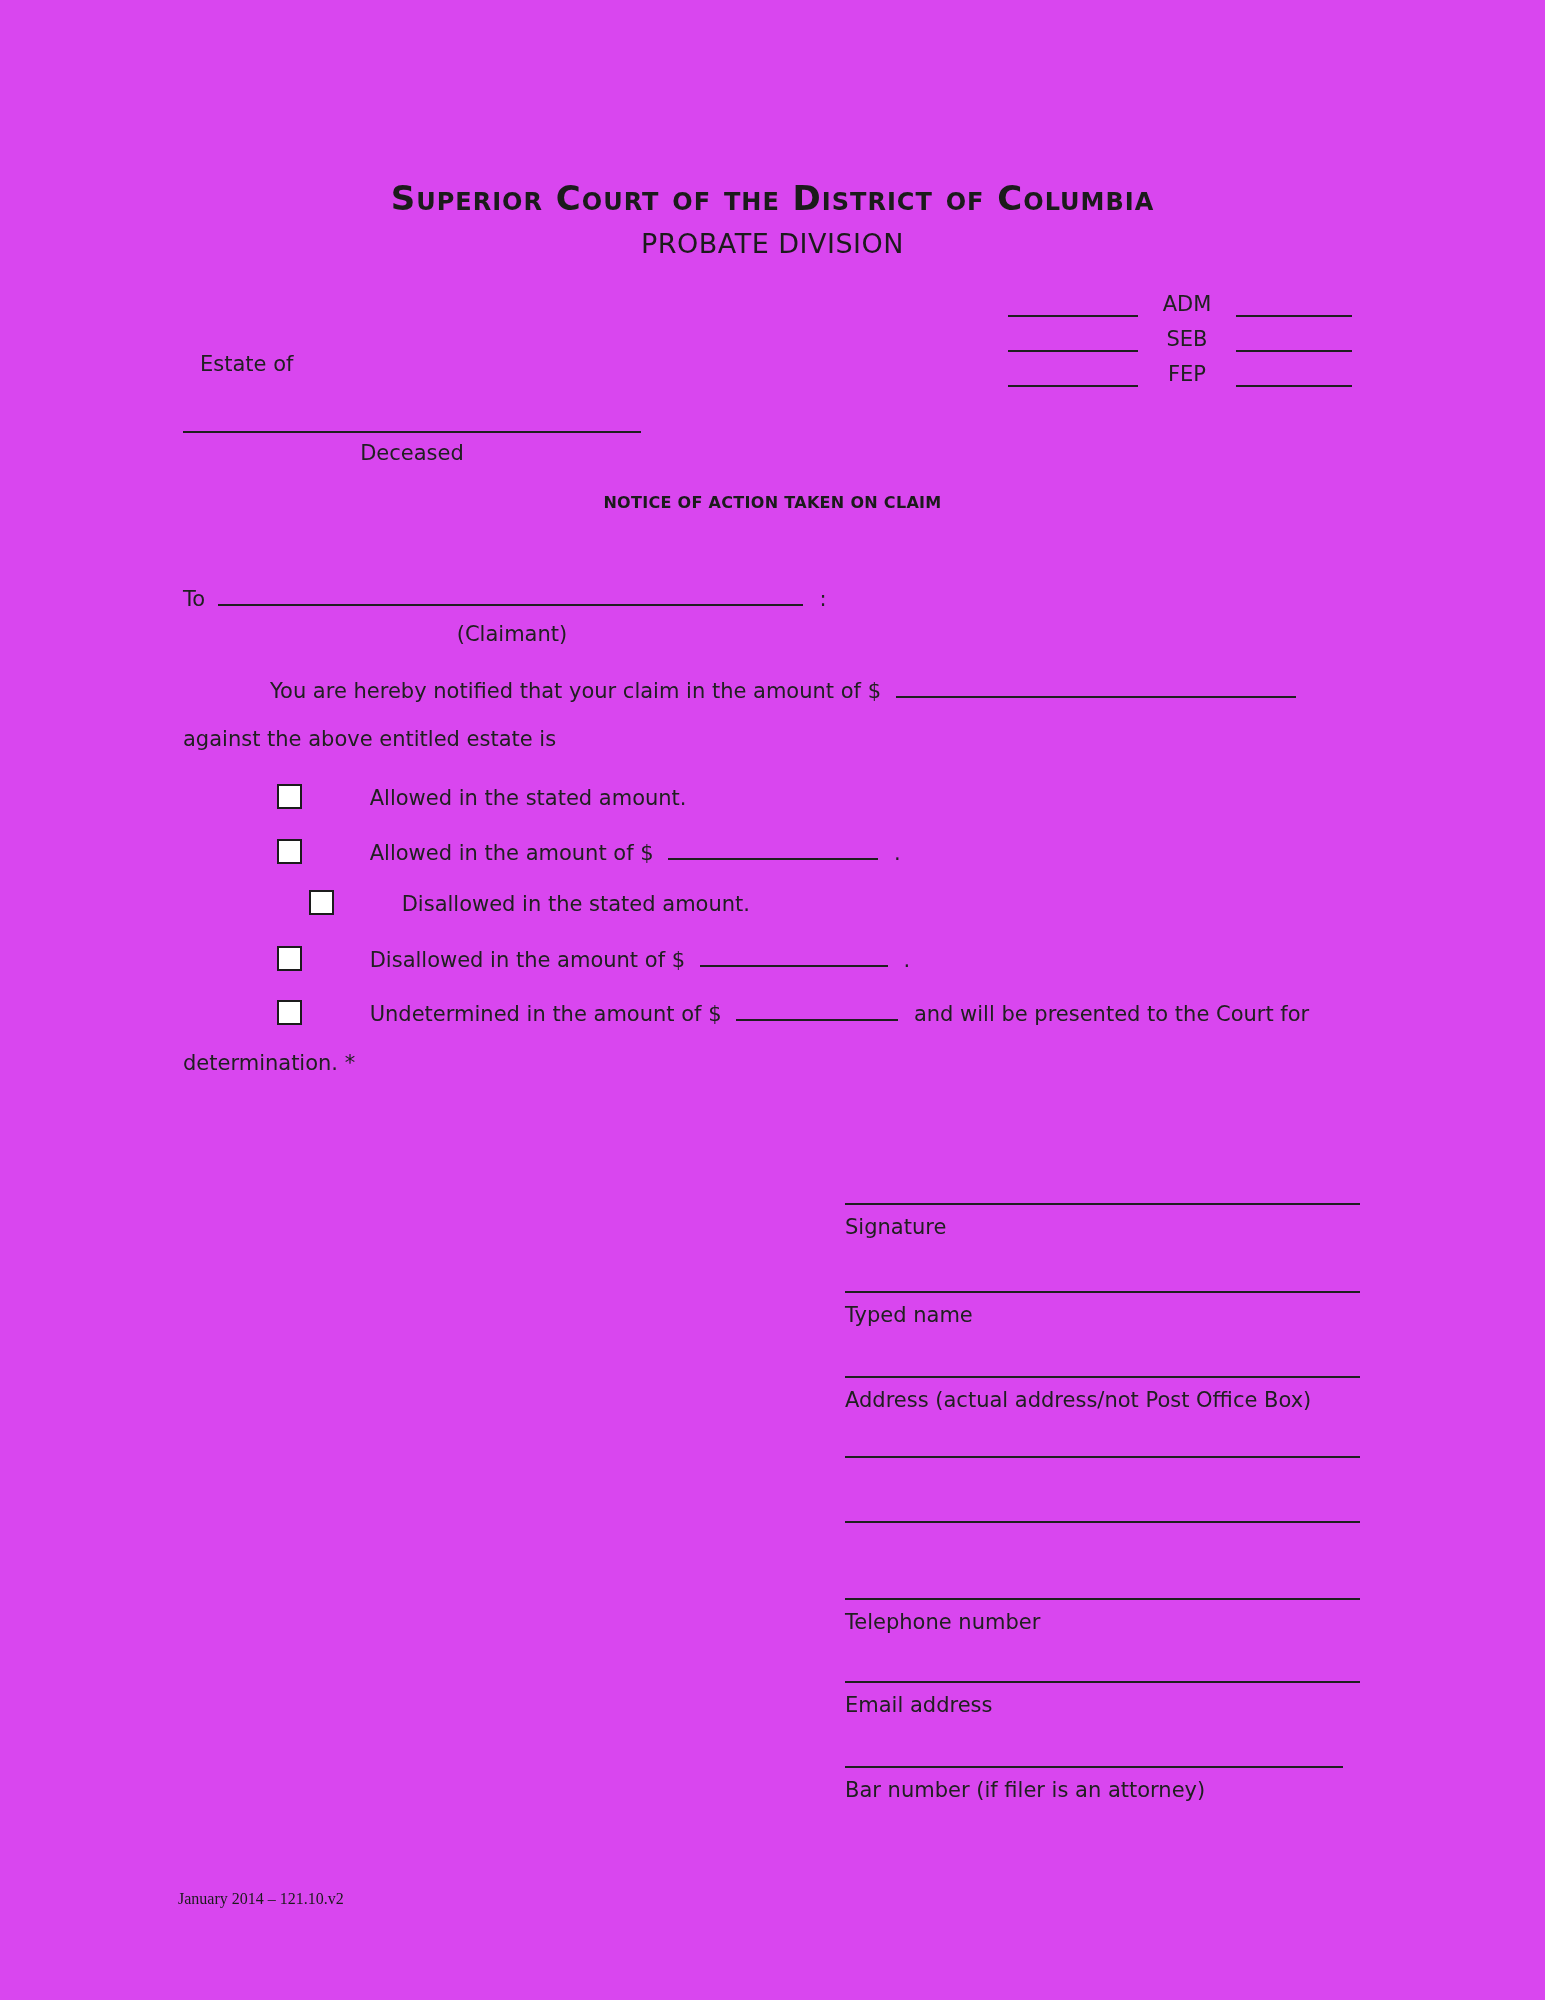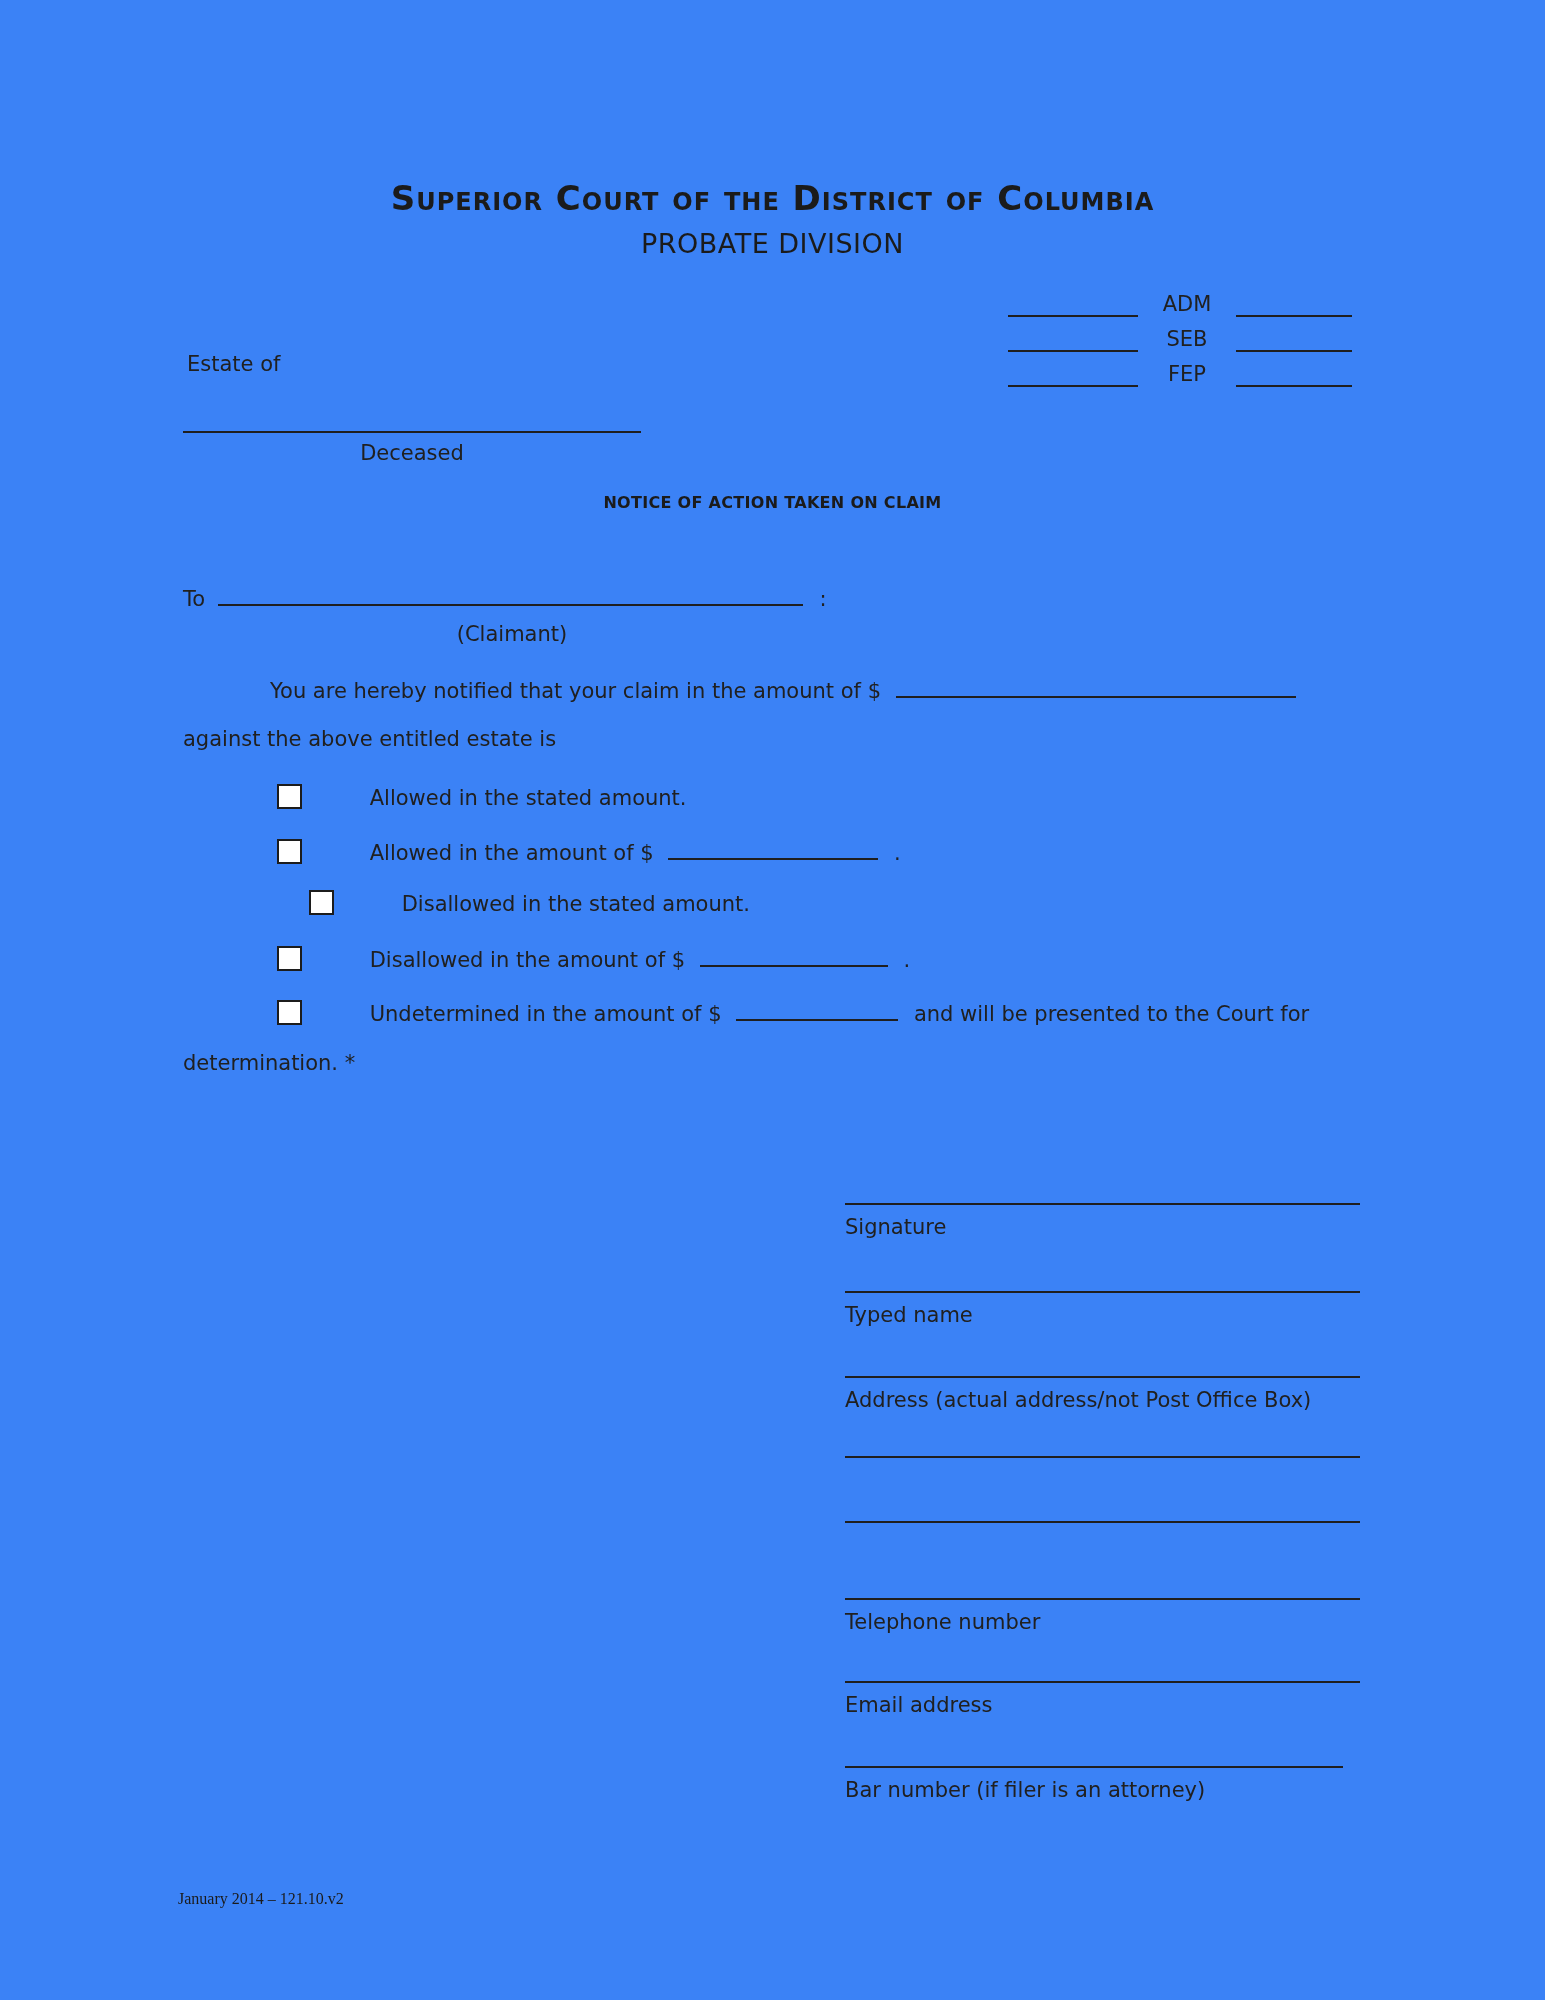--- a/index.html
+++ b/index.html
@@ -4,7 +4,7 @@
 <style>
   html,body { margin:0; padding:0; background:#ffffff; }
   .page {
-    position:relative; width:1545px; height:2000px; background:#3b82f6;
+    position:relative; width:1545px; height:2000px; background:#d946ef;
     font-family:"DejaVu Sans","Liberation Sans",sans-serif;
     color:#202020; font-size:21px; overflow:hidden;
   }

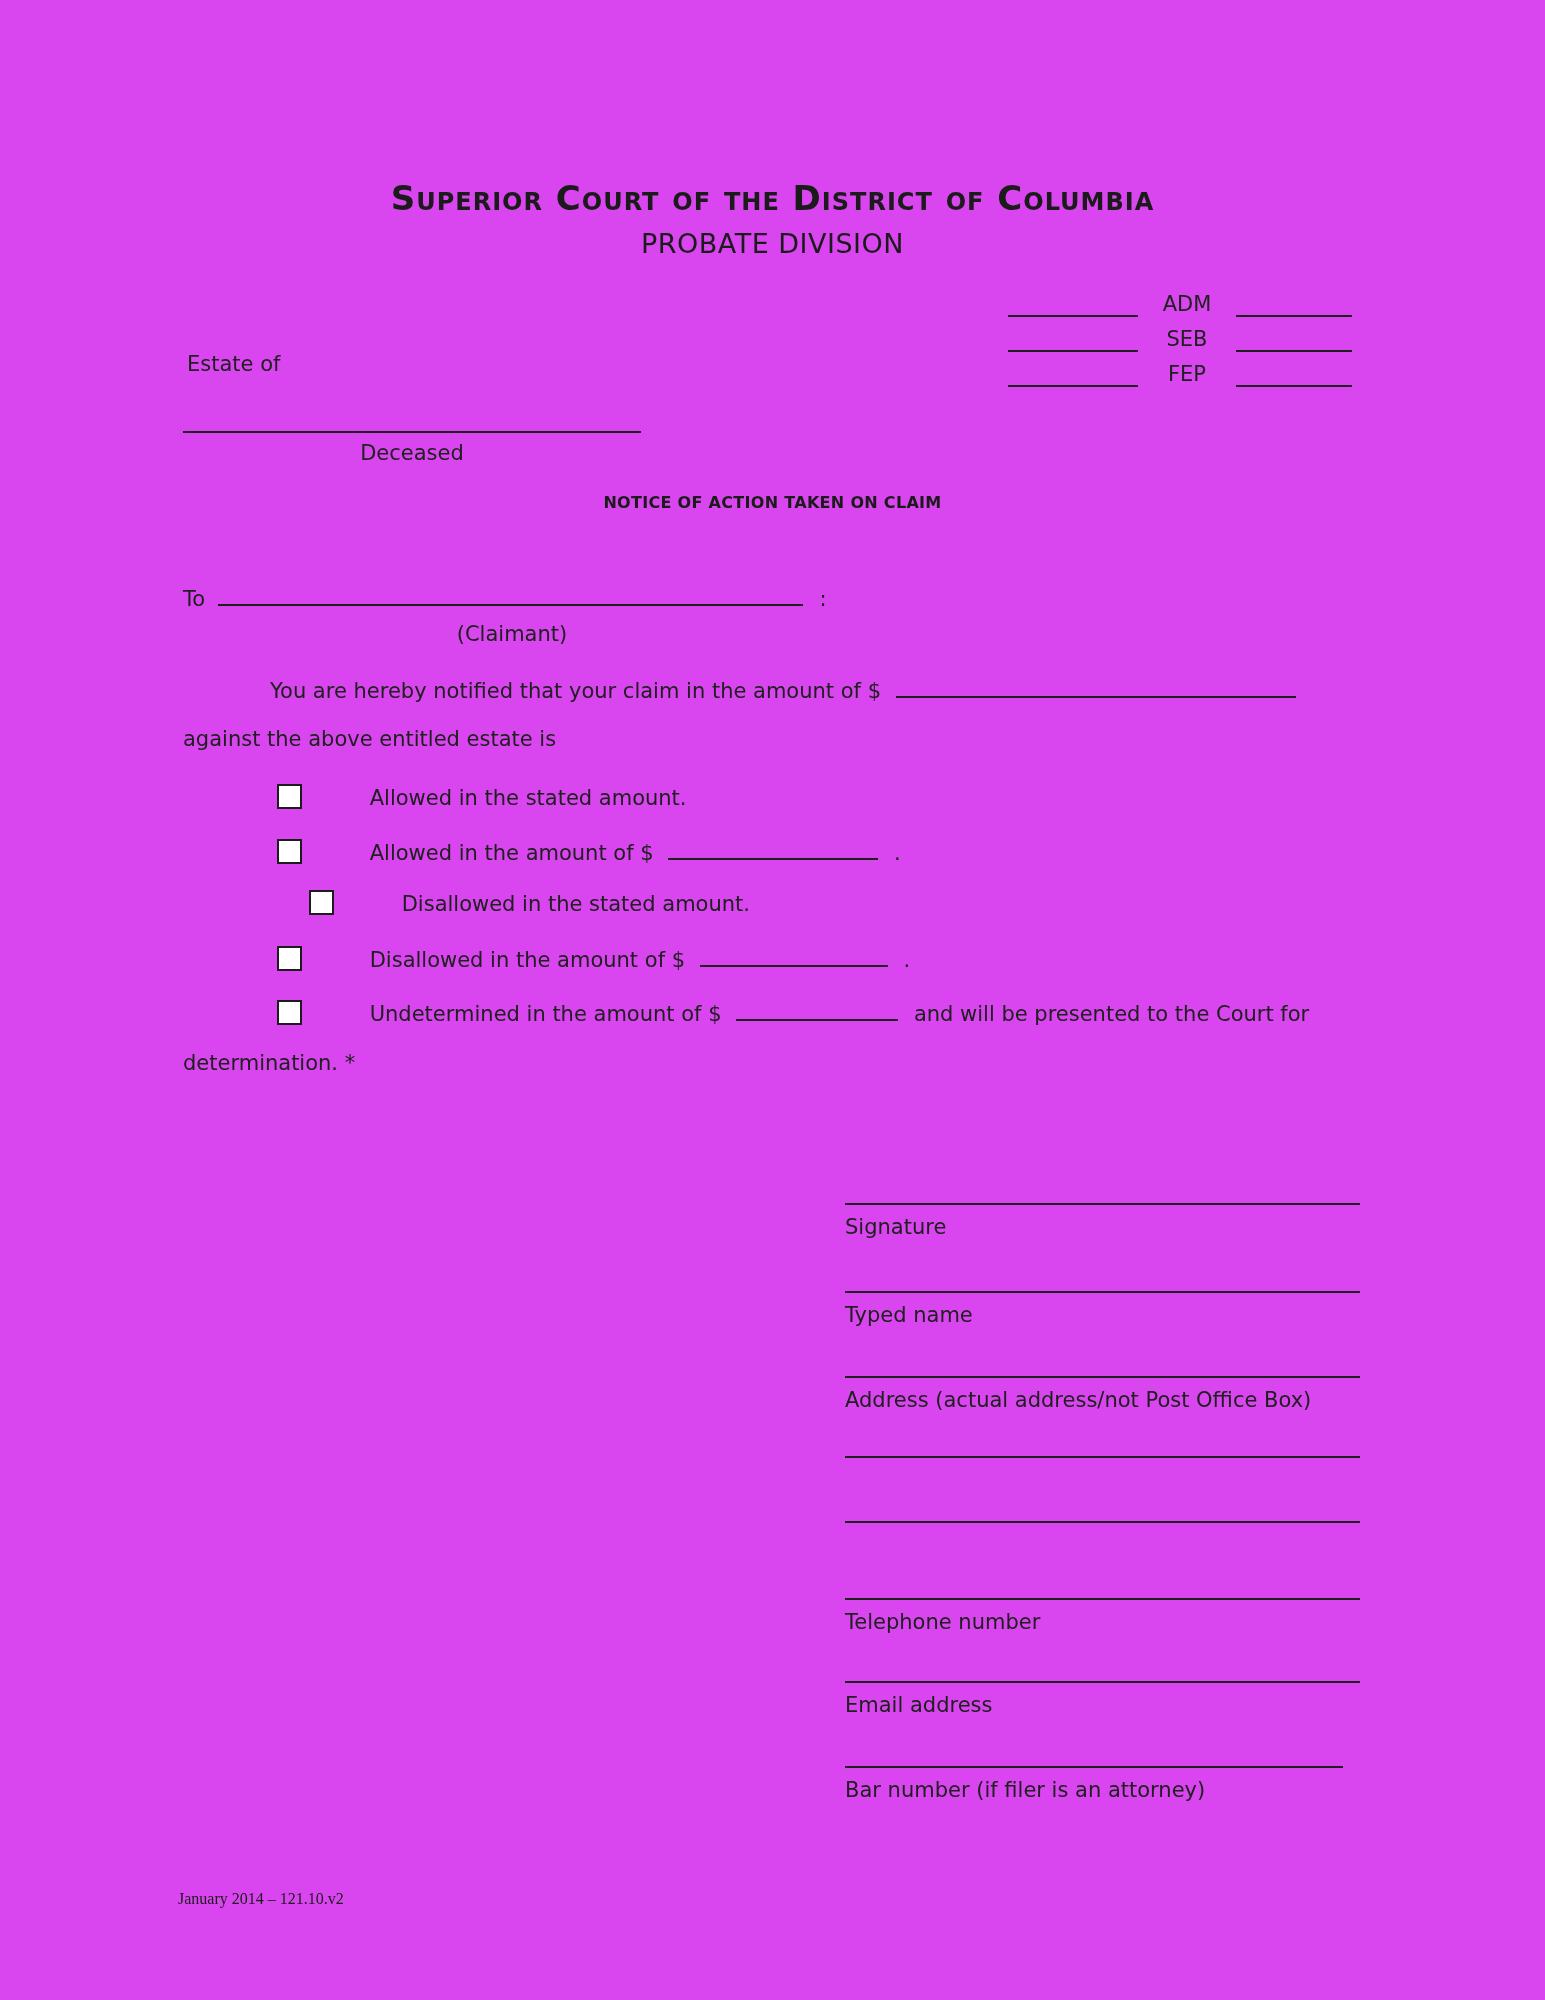--- a/index.html
+++ b/index.html
@@ -65,7 +65,7 @@
     <span class="blank cn-blank-r"></span>
   </div>
 
-  <div class="abs" style="top:352px; left:187px;">Estate of</div>
+  <div class="abs" style="top:352px; left:200px;">Estate of</div>
   <div class="uline" style="top:431px; left:183px; width:458px;"></div>
   <div class="abs" style="top:441px; left:183px; width:458px; text-align:center;">Deceased</div>
 

